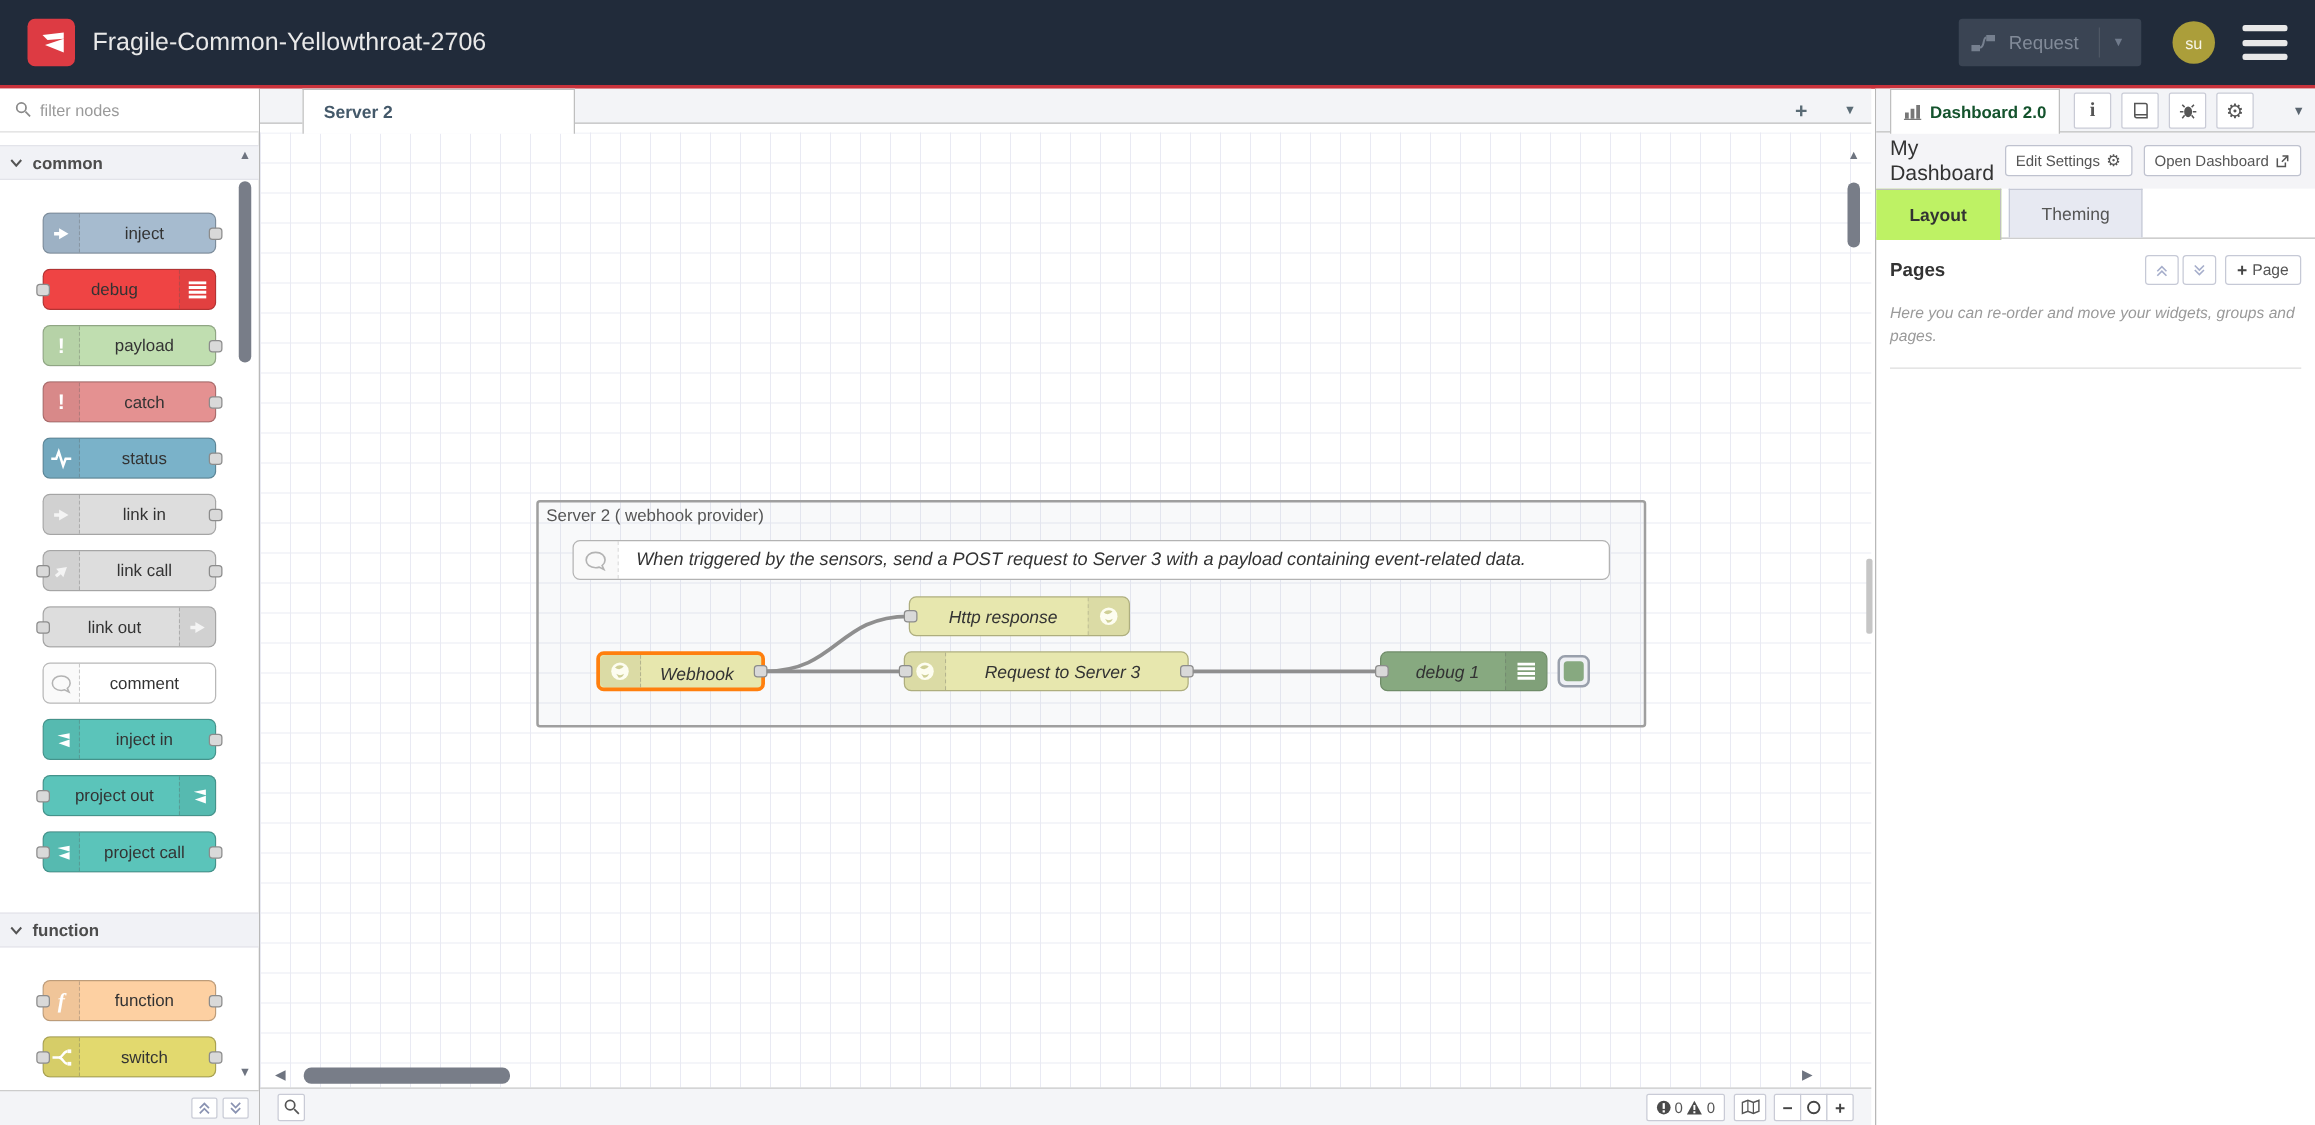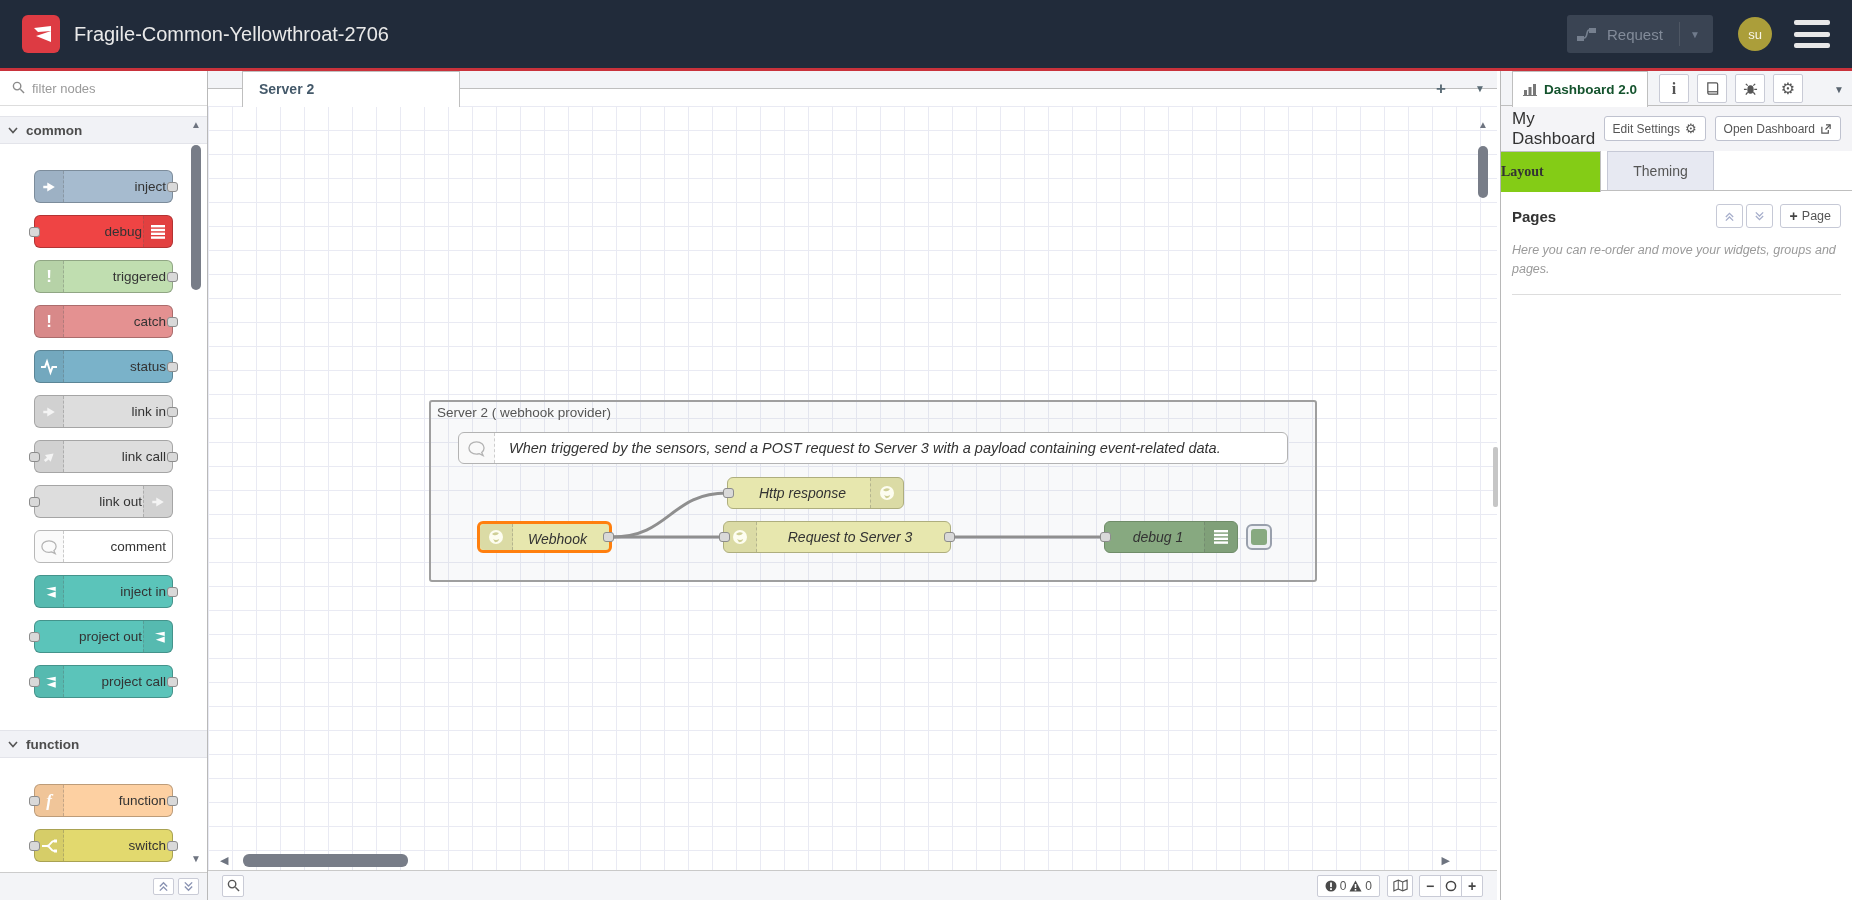--- a/index.html
+++ b/index.html
@@ -61,7 +61,7 @@
 
   
   .wswrap{position:absolute;left:208px;top:71px;right:355px;bottom:0;}
-  .tabbar{position:absolute;left:0;top:0;right:0;height:18px;background:#f3f4f7;border-bottom:1px solid #bfbfbf;}
+  .tabbar{position:absolute;left:0;top:0;right:0;height:28px;background:#f3f4f7;border-bottom:1px solid #bfbfbf;}
   .wstab{position:absolute;left:34px;top:0;width:218px;height:36px;background:#fff;border:1px solid #bfbfbf;border-bottom:none;
          z-index:2;padding-left:16px;line-height:34px;font-size:14px;font-weight:bold;color:#44596a;cursor:pointer;}
   .tab-plus{position:absolute;right:44px;top:7px;width:24px;height:22px;color:#5a6b75;font-size:17px;font-weight:bold;

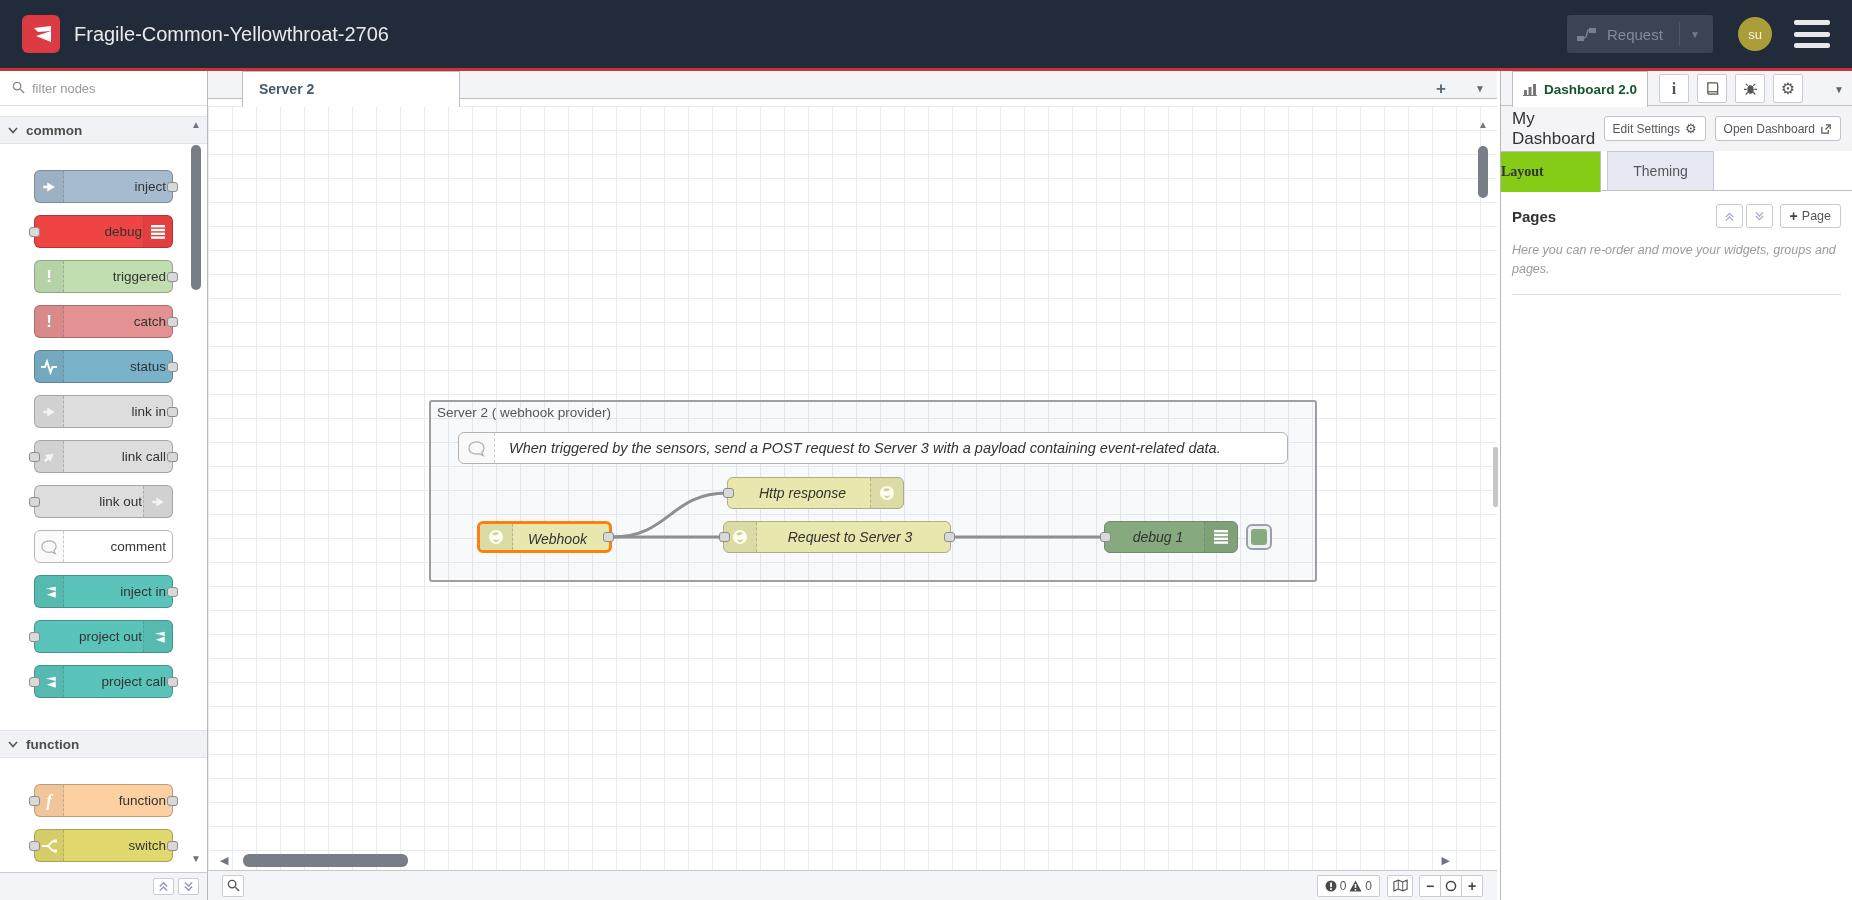--- a/index.html
+++ b/index.html
@@ -125,8 +125,8 @@
   .sb-smbtn{height:25px;background:#fff;border:1px solid #bfc2cf;border-radius:3px;display:flex;align-items:center;
             gap:5px;padding:0 8px;font-size:12px;color:#555;cursor:pointer;white-space:nowrap;}
   .sb-tabs2{position:relative;height:40px;border-bottom:1px solid #bfbfbf;background:#fff;}
-  .sb2-active{position:absolute;left:0;top:0;width:100px;height:41px;background:#84cc16;border:1px solid #bfbfbf;border-left:none;border-bottom:none;
-              z-index:2;line-height:40px;font-size:14px;font-weight:bold;color:#333;cursor:pointer;font-family:Liberation Serif, serif;}
+  .sb2-active{position:absolute;left:0;top:0;width:100px;height:41px;background:#bef264;border:1px solid #bfbfbf;border-left:none;border-bottom:none;
+              z-index:2;line-height:40px;text-align:center;font-size:14px;font-weight:bold;color:#333;cursor:pointer;}
   .sb2-idle{position:absolute;left:106px;top:0;width:107px;height:39px;background:#e7e9f2;border:1px solid #c6c9d6;border-bottom:none;
             line-height:38px;text-align:center;font-size:14px;color:#555;cursor:pointer;}
   .pages{padding:13px 11px 0 11px;}

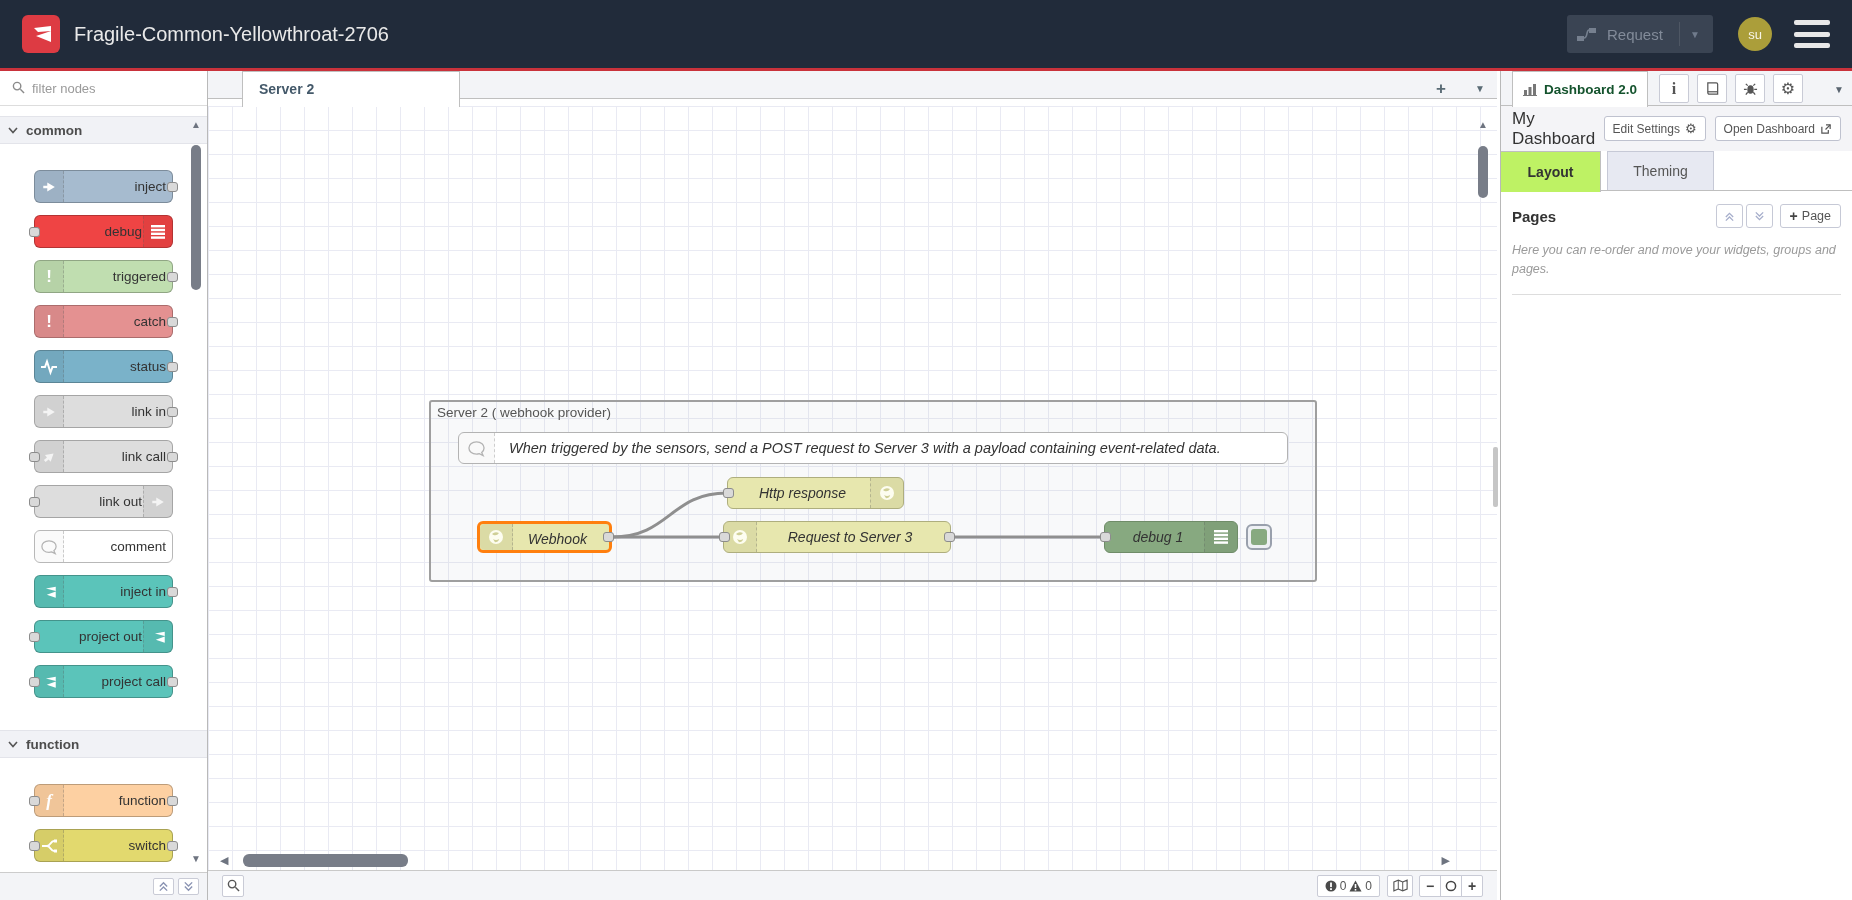--- a/index.html
+++ b/index.html
@@ -43,7 +43,7 @@
                display:flex;align-items:center;justify-content:center;}
   .pnode .zone.l{left:0;border-right:1px dashed rgba(90,90,90,0.30);border-radius:5px 0 0 5px;}
   .pnode .zone.r{right:0;border-left:1px dashed rgba(90,90,90,0.30);border-radius:0 5px 5px 0;}
-  .plabel{position:absolute;top:0;height:31px;line-height:31px;font-size:13.5px;color:#333;text-align:right;}
+  .plabel{position:absolute;top:0;height:31px;line-height:31px;font-size:13.5px;color:#333;text-align:center;}
   .plabel.l{left:30px;right:6px;}
   .plabel.r{left:6px;right:30px;}
   .port{position:absolute;width:11px;height:10px;background:#d9d9d9;border:1px solid #8c8c8c;border-radius:3px;top:50%;margin-top:-5px;}

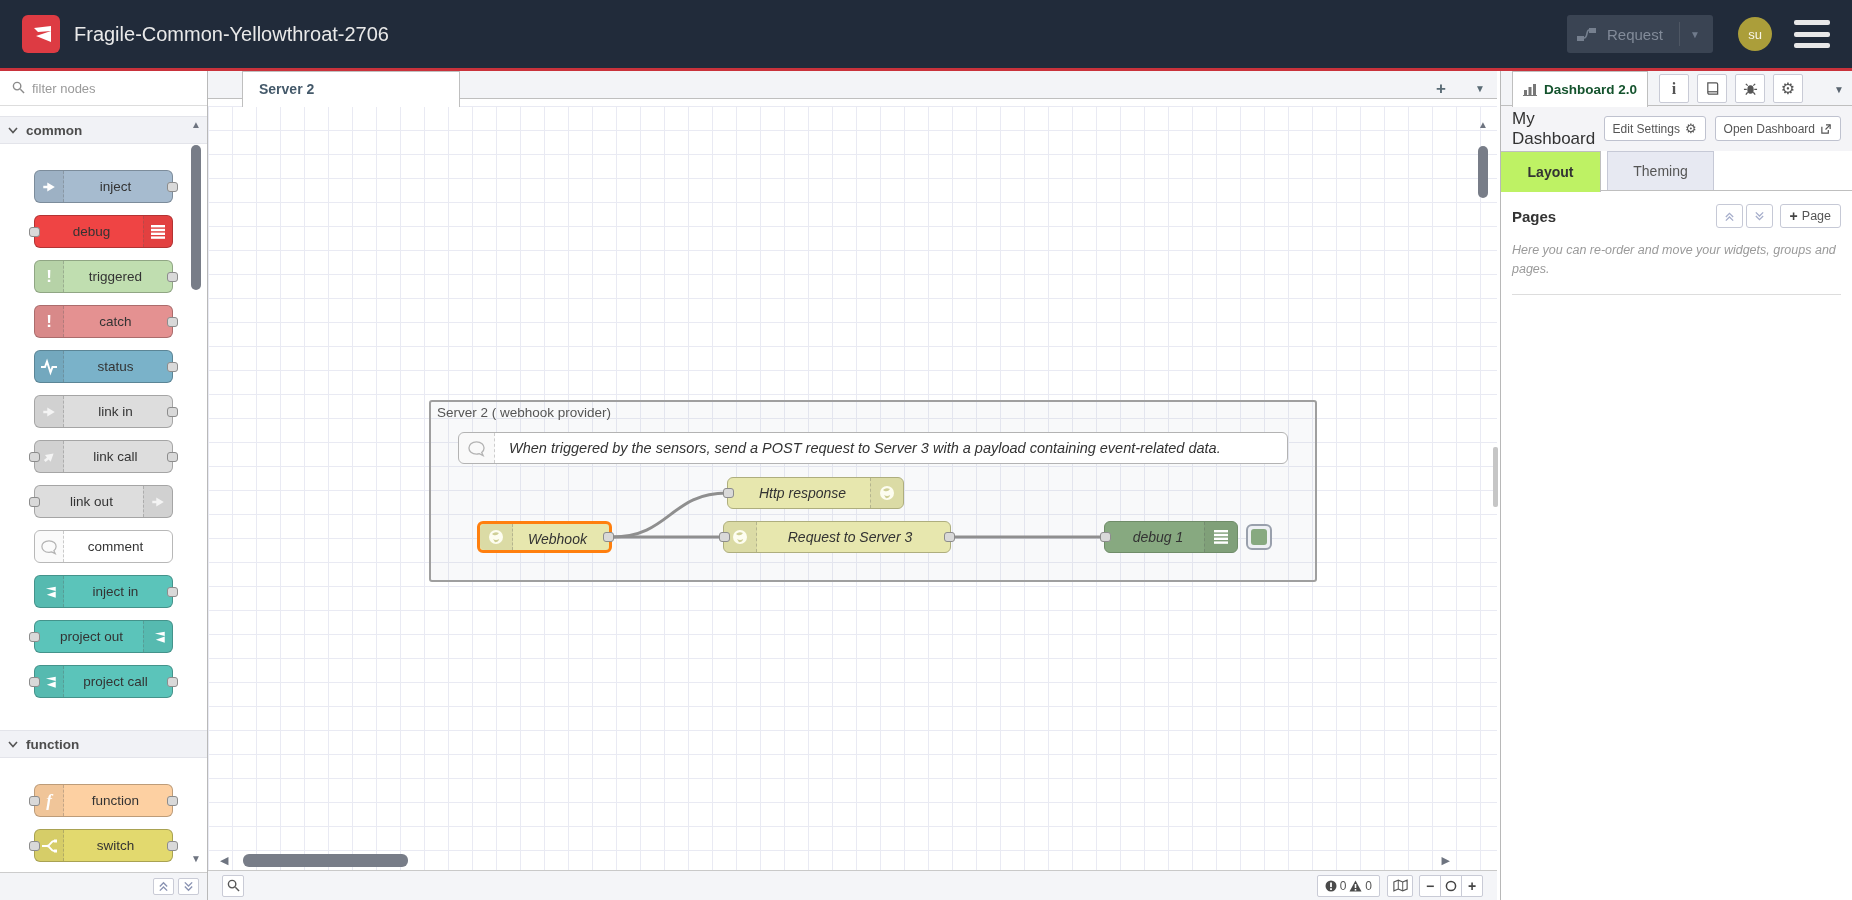--- a/index.html
+++ b/index.html
@@ -223,7 +223,7 @@
         <div class="zone l">
             <span class="excl">!</span>
           </div>
-        <span class="plabel l">triggered</span>
+        <span class="plabel l">payload</span>
       </div>
       <span class="port out"></span>
     </div>

